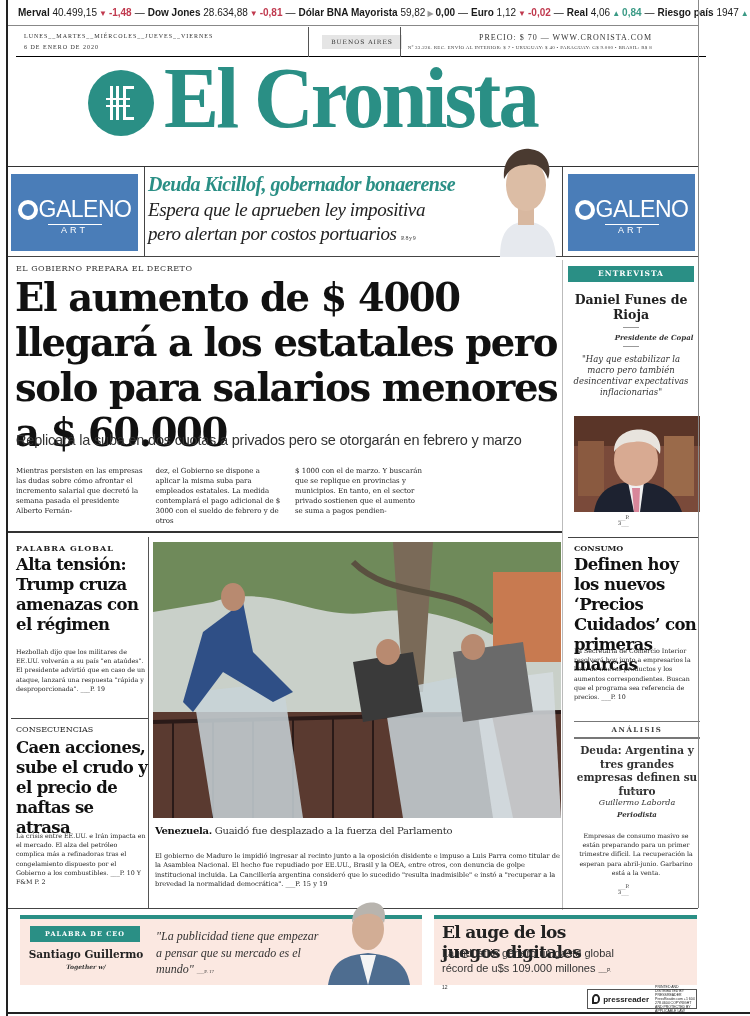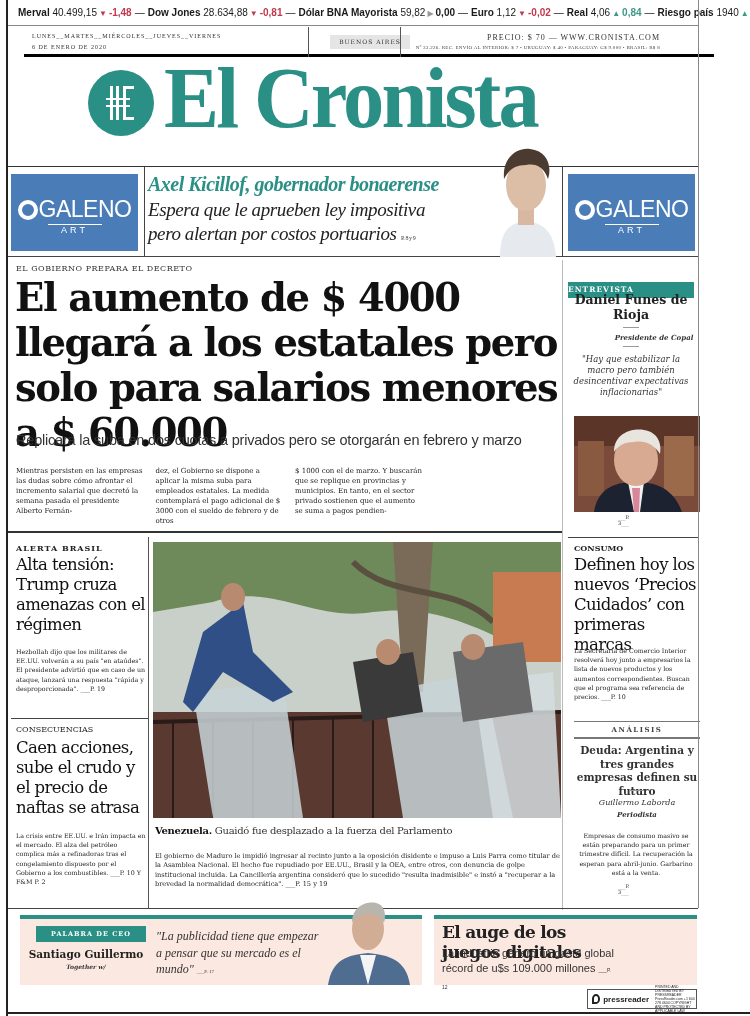--- a/index.html
+++ b/index.html
@@ -113,7 +113,7 @@
     <span class="sep">—</span>
     <span><b>Real</b> <span>4,06</span><span class="tri up">▲</span><b class="up">0,84</b></span>
     <span class="sep">—</span>
-    <span><b>Riesgo país</b> <span>1940</span><span class="tri up">▲</span></span>
+    <span><b>Riesgo país</b> <span>1947</span><span class="tri up">▲</span></span>
   </div>
 
   <div class="abs daterow">

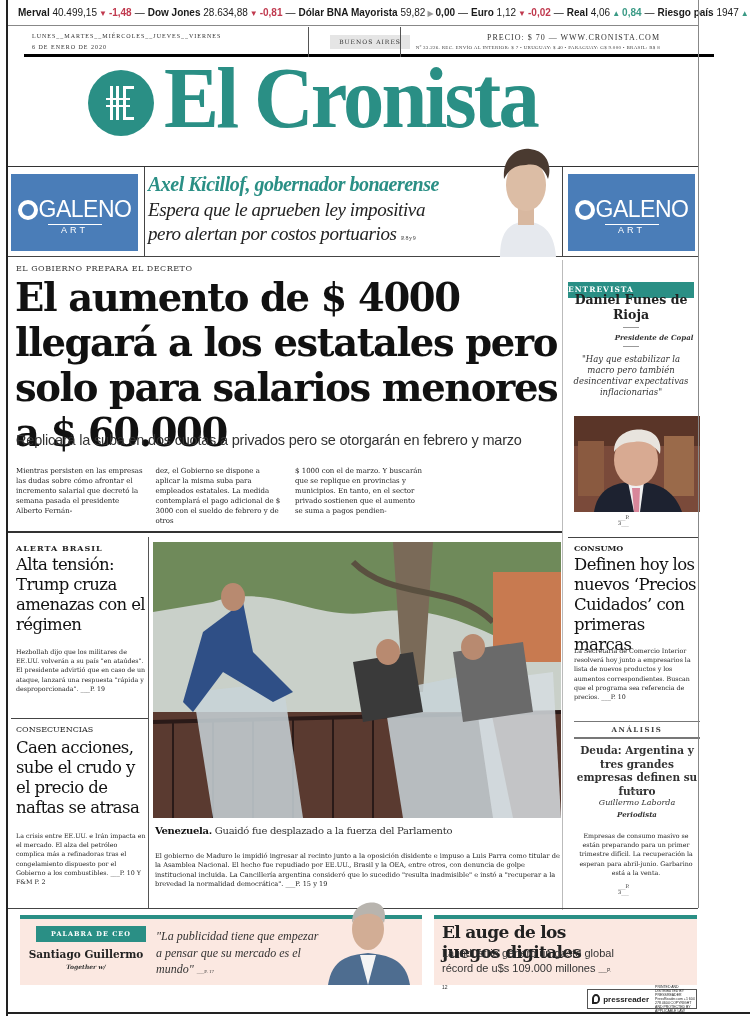--- a/index.html
+++ b/index.html
@@ -15,7 +15,7 @@
   .tri { font-size: 8px; margin: 0 2px; }
 
   
-  .daterow { left: 16px; top: 27px; width: 690px; height: 30px; border-bottom: 3px solid #000000; }
+  .daterow { left: 8px; top: 27px; width: 690px; height: 30px; border-bottom: 1px solid #000000; }
   .days { left: 8px; top: 6px; font-size: 6px; letter-spacing: 1px; color: #333; font-family: "Liberation Serif", serif; }
   .date { left: 8px; top: 17px; font-size: 6px; letter-spacing: 1px; color: #333; font-family: "Liberation Serif", serif; }
   .city { left: 306px; top: 8px; width: 80px; height: 14px; background: #e5e5e5; font-size: 6px; letter-spacing: 1px; text-align:center; line-height: 14px; color:#333; }

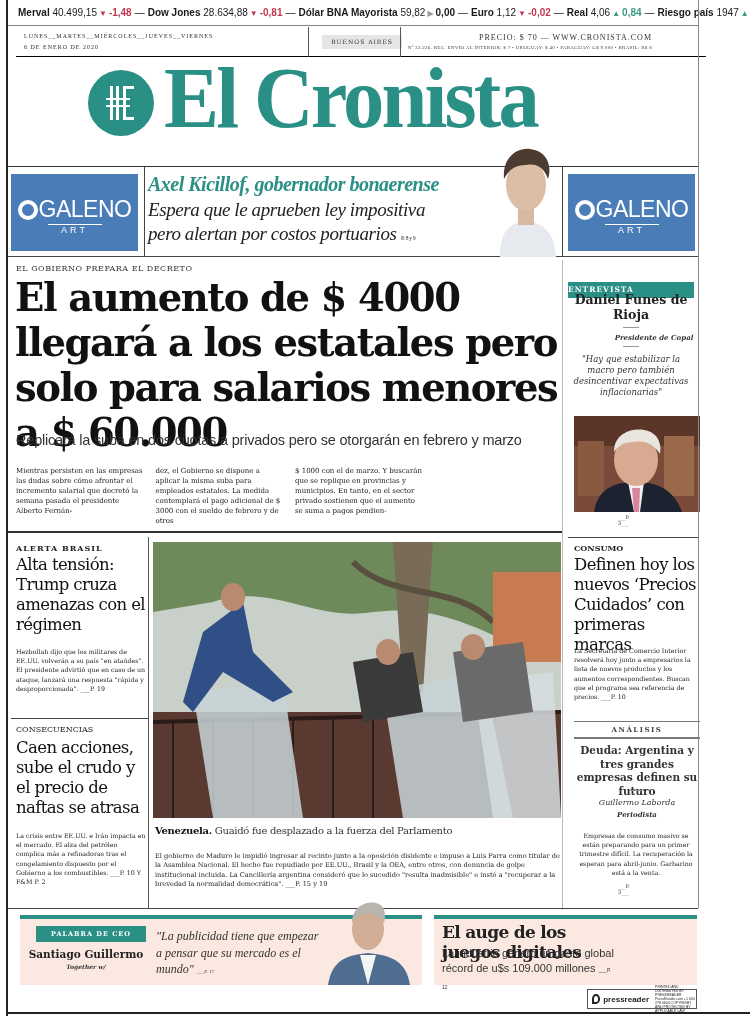--- a/index.html
+++ b/index.html
@@ -146,7 +146,7 @@
   </div>
   <div class="abs bvl1"></div>
   <div class="abs bvl2"></div>
-  <div class="abs kic-h">Axel Kicillof, gobernador bonaerense</div>
+  <div class="abs kic-h">Deuda Kicillof, gobernador bonaerense</div>
   <div class="abs kic-s">
     <div>Espera que le aprueben ley impositiva</div>
     <div><span>pero alertan por costos portuarios</span> <span class="pref">P. 8 y 9</span></div>

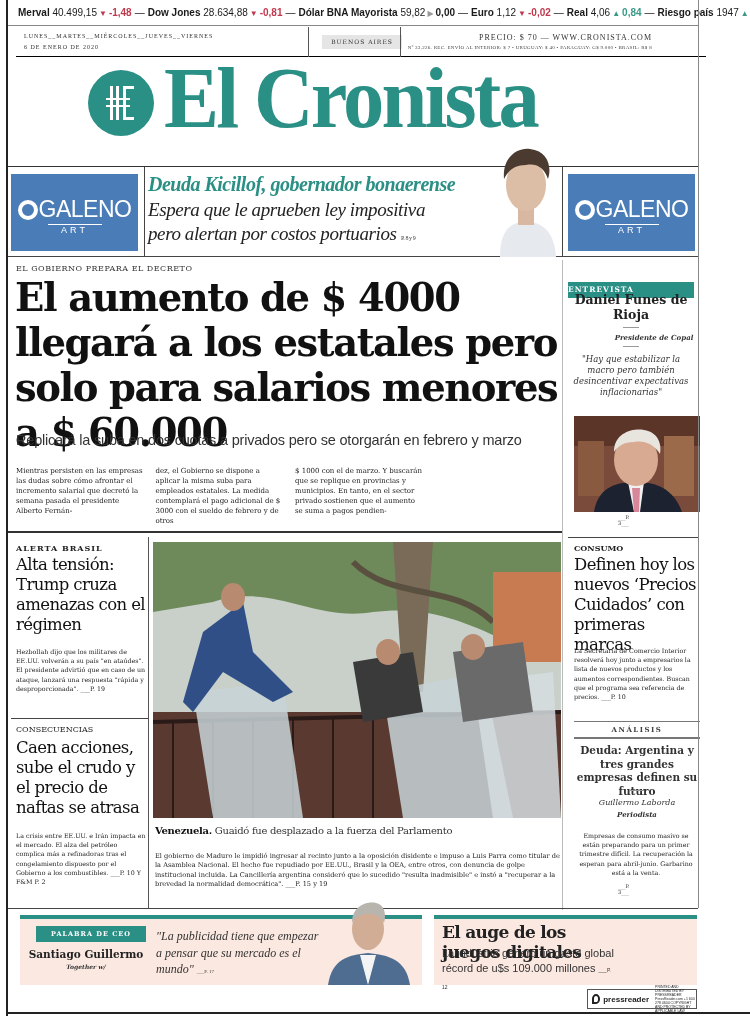--- a/index.html
+++ b/index.html
@@ -51,7 +51,7 @@
   .mainrule { left: 0; top: 531px; width: 555px; height: 2px; background: #333; }
 
   
-  .entrev { left: 560px; top: 266px; width: 126px; height: 16px; background: #2a8f85; color:#fff; font-size: 7.5px; font-weight: bold; letter-spacing: 1px; line-height: 16px; margin-top: 16px; }
+  .entrev { left: 560px; top: 266px; width: 126px; height: 16px; background: #2a8f85; color:#fff; font-size: 7.5px; font-weight: bold; letter-spacing: 1px; text-align:center; line-height: 16px; }
   .intname { left: 560px; top: 292px; width: 126px; text-align:center; font-weight:bold; font-size: 12.5px; line-height: 15px; color:#222; }
   .intrule1 { left: 615px; top: 327px; width: 16px; height: 1px; background:#999; }
   .introle { left: 583px; top: 333px; width: 126px; text-align:center; font-style: italic; font-weight: bold; font-size: 7px; color:#333; }

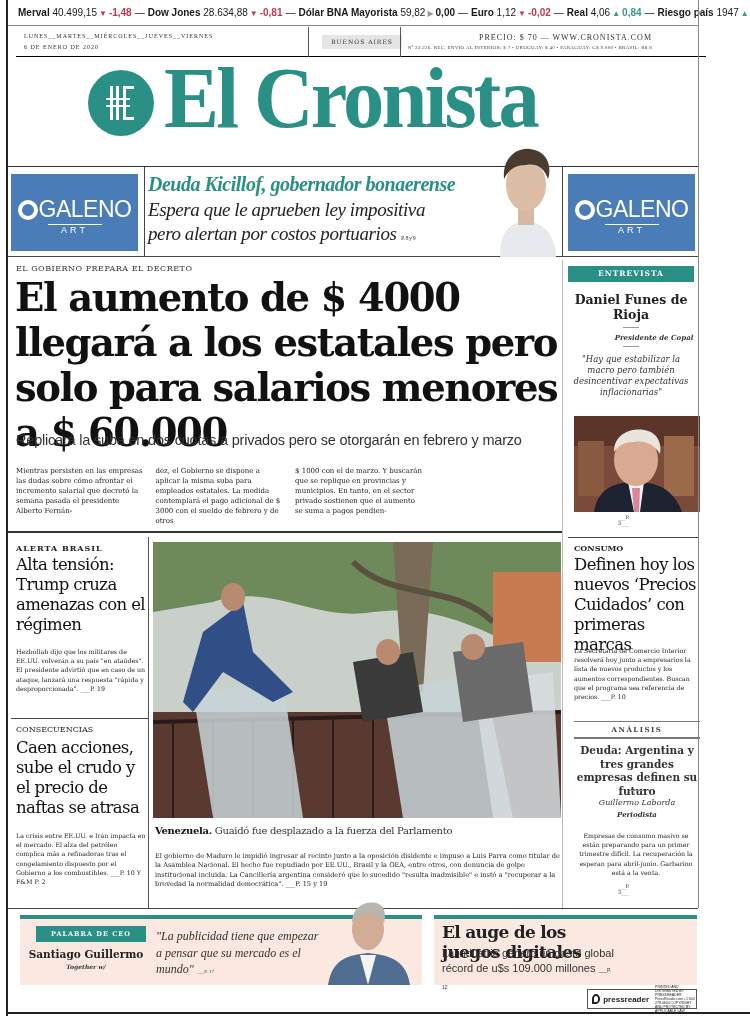--- a/index.html
+++ b/index.html
@@ -193,7 +193,7 @@
   <div class="abs rcolrule"></div>
 
   <div class="abs lcol-rule"></div>
-  <div class="abs s-kicker" style="left:8px;top:543px;">ALERTA BRASIL</div>
+  <div class="abs s-kicker" style="left:8px;top:543px;">PALABRA GLOBAL</div>
   <div class="abs s-head" style="left:8px;top:555px;width:130px;">Alta tensión: Trump cruza amenazas con el régimen</div>
   <div class="abs s-body" style="left:8px;top:647px;width:130px;">Hezbollah dijo que los militares de EE.UU. volverán a su país "en ataúdes". El presidente advirtió que en caso de un ataque, lanzará una respuesta "rápida y desproporcionada". ___P. 19</div>
   <div class="abs hrule" style="left:3px;top:718px;width:137px;"></div>

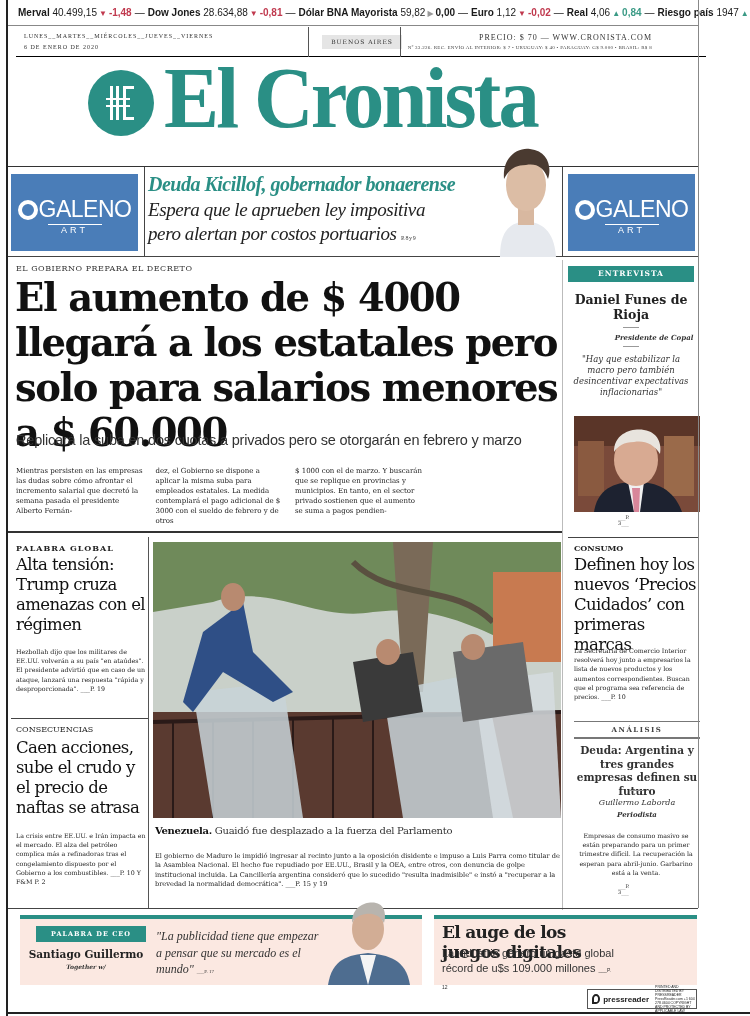--- a/index.html
+++ b/index.html
@@ -64,7 +64,7 @@
   
   .lcol-rule { left: 140px; top: 537px; width: 1px; height: 370px; background:#555; }
   .s-kicker { font-size: 8px; font-weight: bold; letter-spacing: 1px; color:#222; }
-  .s-head { font-family: "DejaVu Serif", serif; font-weight: normal; font-size: 16.5px; line-height: 20px; color:#111; letter-spacing: -0.6px; }
+  .s-head { font-family: "DejaVu Serif", serif; font-weight: bold; font-size: 16.5px; line-height: 20px; color:#111; letter-spacing: -0.6px; }
   .s-body { font-size: 6.3px; line-height: 9.2px; color:#222; }
   .hrule { height: 1px; background:#444; }
 

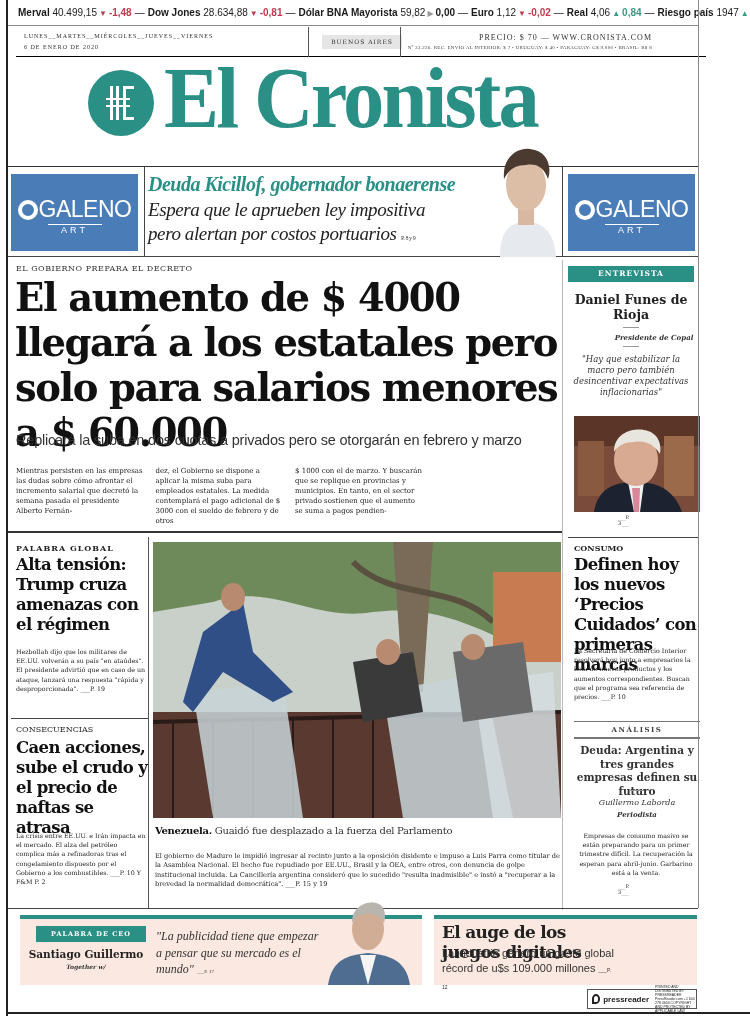--- a/index.html
+++ b/index.html
@@ -83,7 +83,7 @@
   .bottomrule { left: 0; top: 908px; width: 690px; height: 1px; background:#444; }
   .bvl3 { left: 140px; top: 895px; width: 1px; height: 13px; background:#555; }
   .ceo { left: 12px; top: 915px; width: 402px; height: 70px; background: #fbe8e1; border-top: 4px solid #2a8f85; }
-  .ceo-badge { left: 22px; top: 926px; width: 110px; height: 16px; background:#2a8f85; color:#fff; font-size: 6.5px; font-weight:bold; letter-spacing: 1px; text-align:center; line-height:16px;margin-left:6px; }
+  .ceo-badge { left: 22px; top: 926px; width: 110px; height: 16px; background:#2a8f85; color:#fff; font-size: 6.5px; font-weight:bold; letter-spacing: 1px; text-align:center; line-height:16px; }
   .ceo-name { left: 20px; top: 948px; width: 116px; text-align:center; font-weight:bold; font-size: 10.5px; color:#222; }
   .ceo-co { left: 20px; top: 963px; width: 116px; text-align:center; font-style:italic; font-weight:bold; font-size: 6px; color:#333; }
   .ceo-quote { left: 148px; top: 928px; width: 170px; font-style: italic; font-size: 12px; line-height: 16.5px; color:#333; font-family:"Liberation Serif", serif; }

